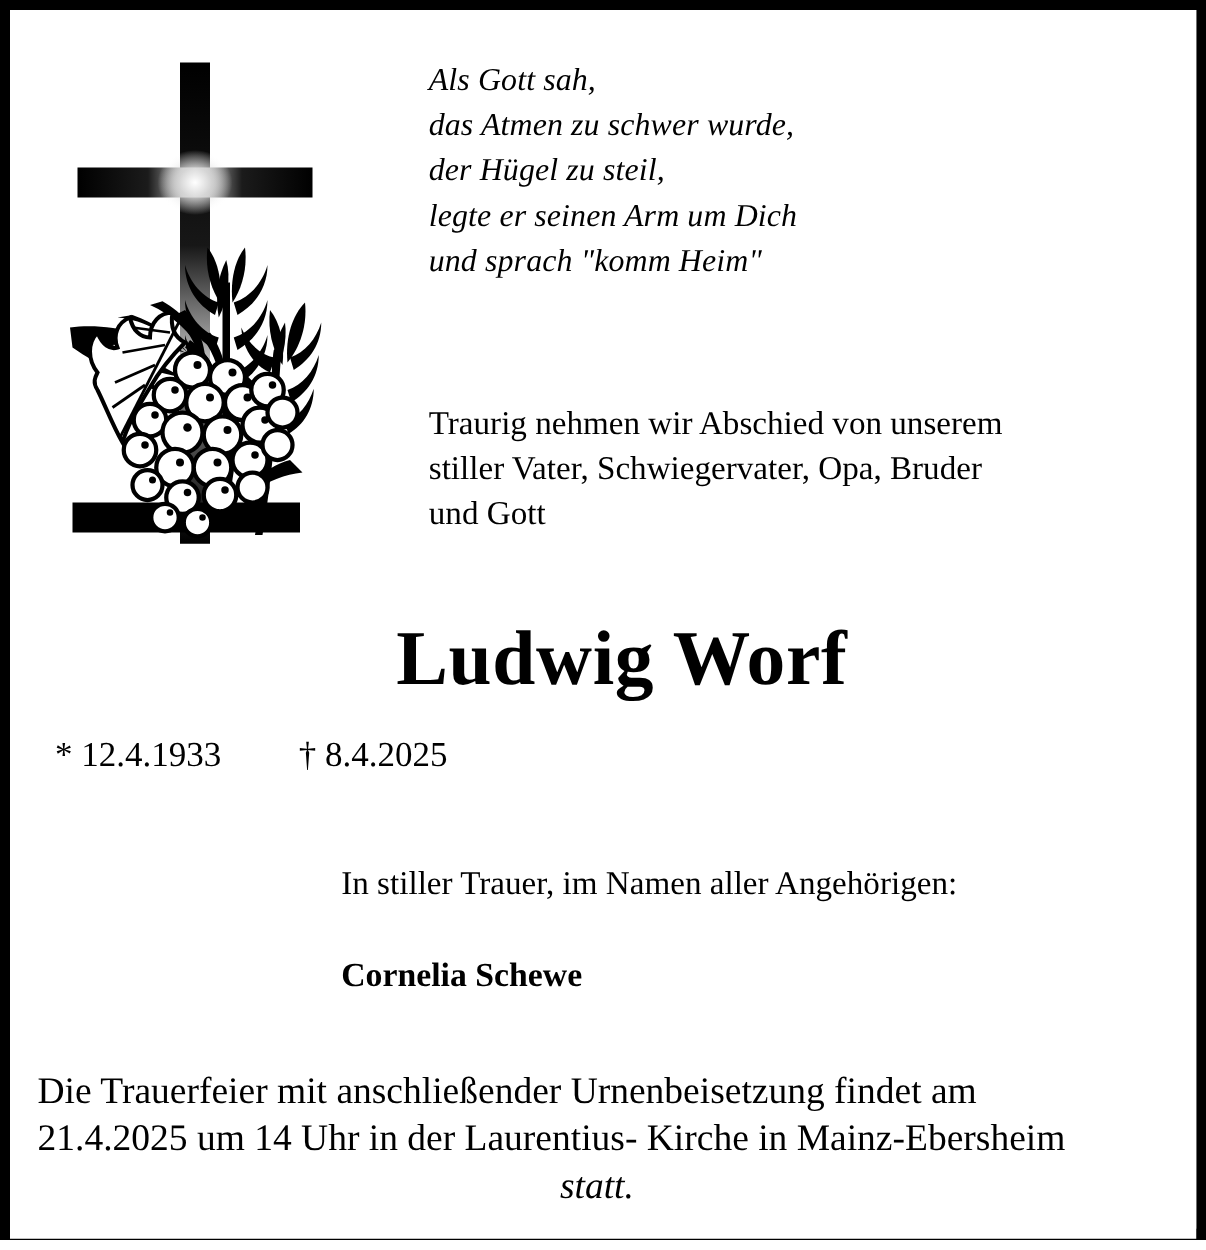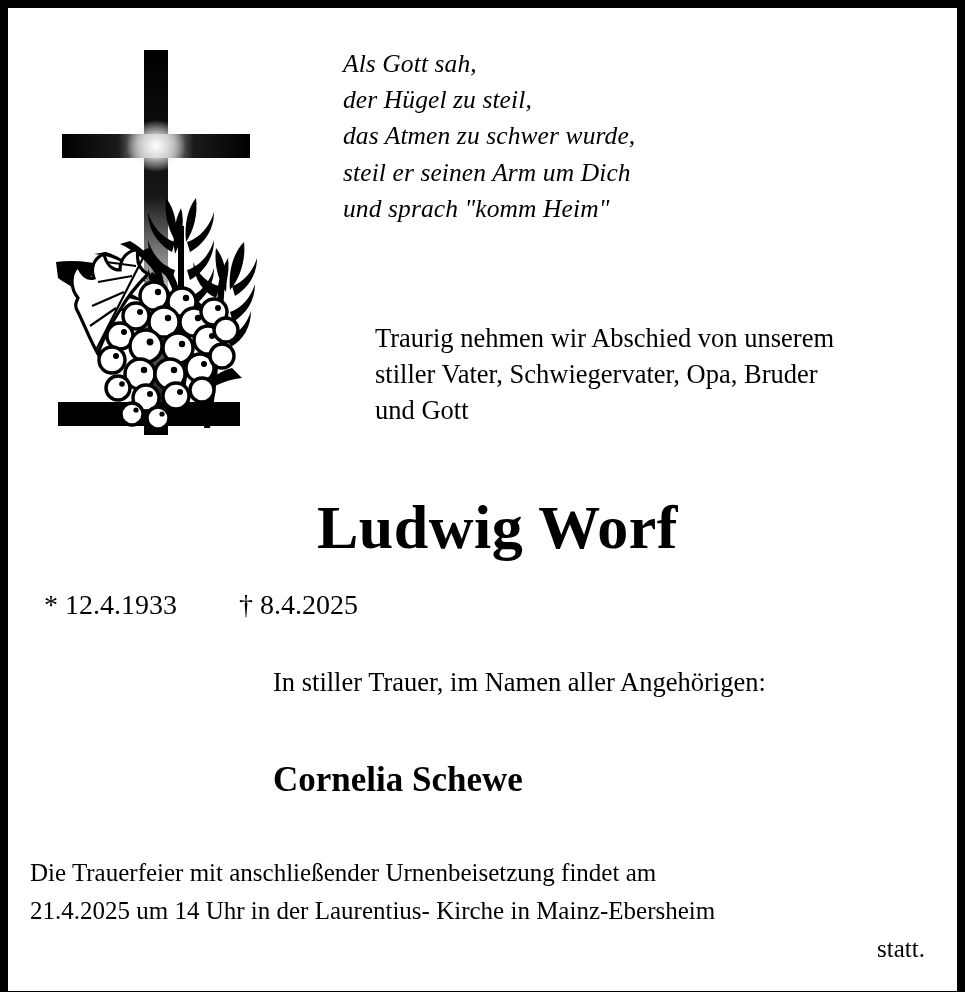--- a/index.html
+++ b/index.html
@@ -293,8 +293,8 @@
 
     <div id="poem">
       <div class="line">Als Gott sah,</div>
+      <div class="line">das Atmen zu schwer wurde,</div>
       <div class="line">der Hügel zu steil,</div>
-      <div class="line">das Atmen zu schwer wurde,</div>
       <div class="line">steil er seinen Arm um Dich</div>
       <div class="line">und sprach "komm Heim"</div>
     </div>

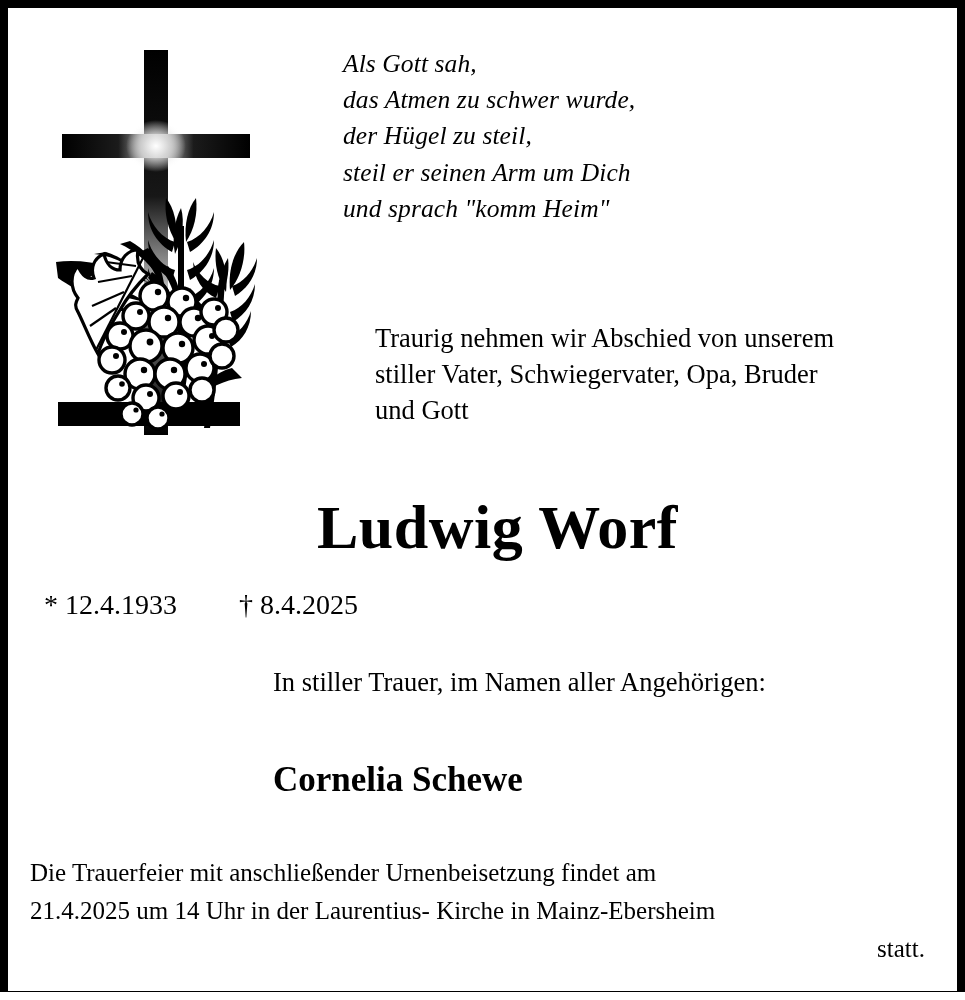--- a/index.html
+++ b/index.html
@@ -295,7 +295,7 @@
       <div class="line">Als Gott sah,</div>
       <div class="line">das Atmen zu schwer wurde,</div>
       <div class="line">der Hügel zu steil,</div>
-      <div class="line">steil er seinen Arm um Dich</div>
+      <div class="line">legte er seinen Arm um Dich</div>
       <div class="line">und sprach "komm Heim"</div>
     </div>
 

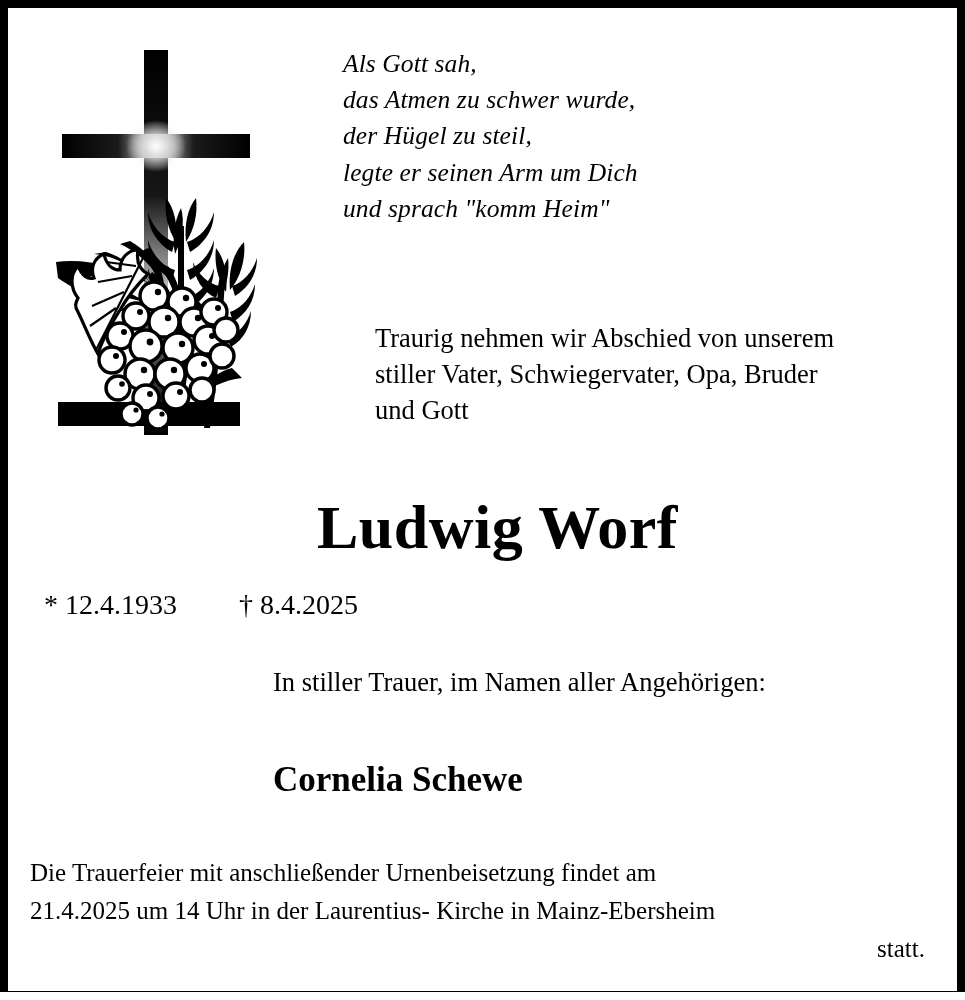--- a/index.html
+++ b/index.html
@@ -66,7 +66,6 @@
     width: 580px;
     font-size: 26.5px;
     line-height: 36px;
-    margin-left: 32px;
   }
   #intro .line { white-space: pre; }
 

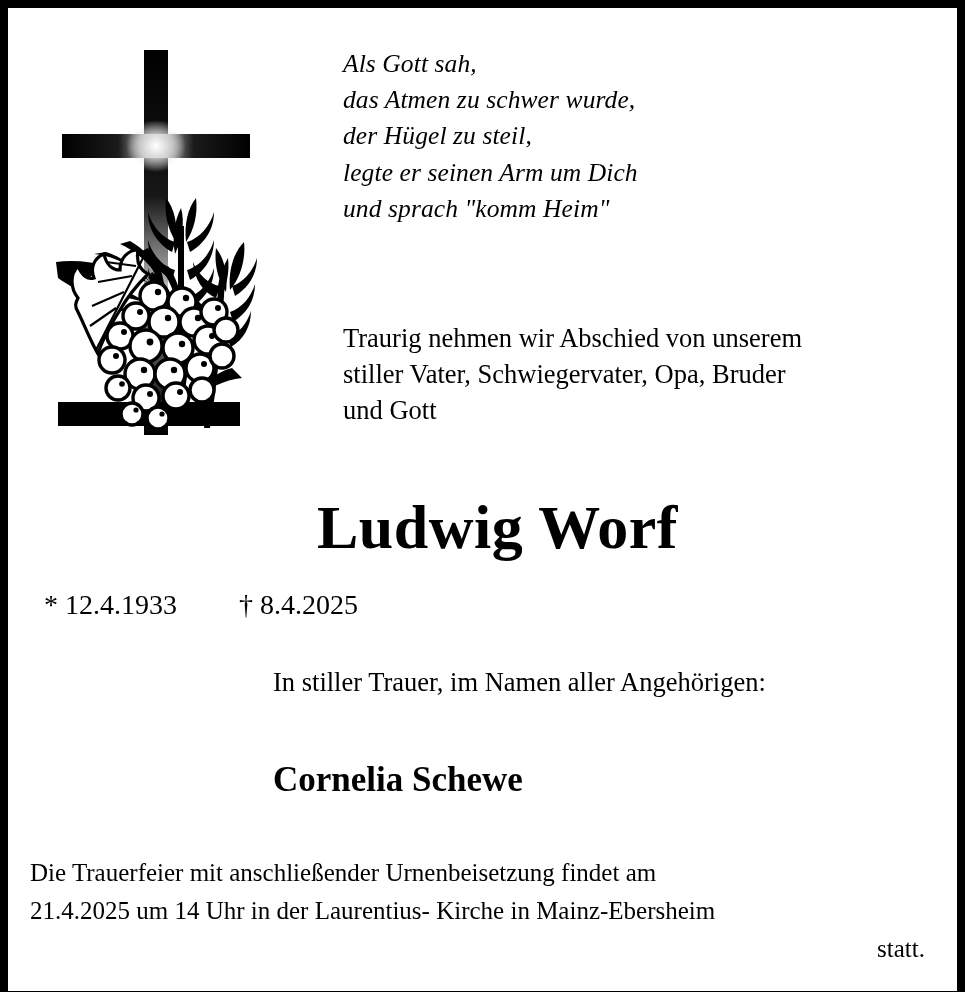--- a/index.html
+++ b/index.html
@@ -102,7 +102,7 @@
   #mourning-line {
     position: absolute;
     left: 265px;
-    top: 657px;
+    top: 681px;
     font-size: 26.5px;
     line-height: 34px;
     font-family: Liberation Serif, serif;

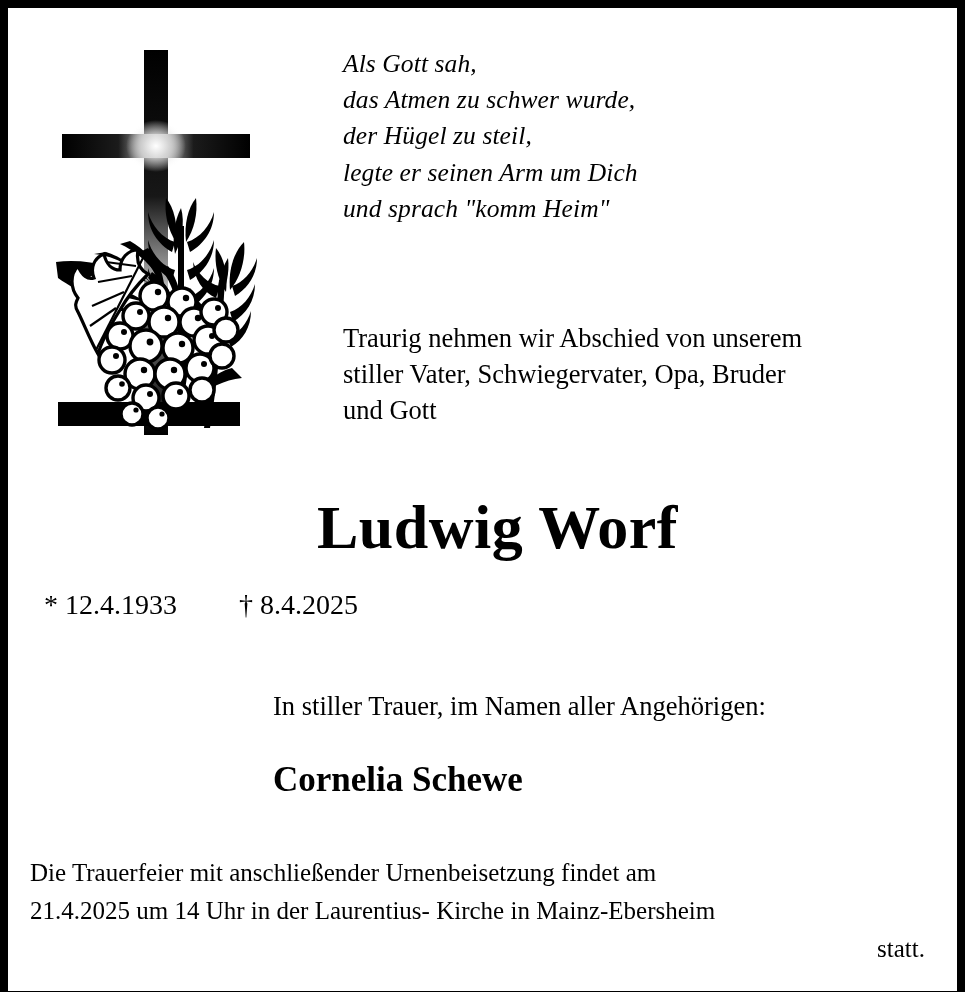--- a/index.html
+++ b/index.html
@@ -113,7 +113,7 @@
     position: absolute;
     left: 265px;
     top: 755px;
-    font-size: 35px;
+    font-size: 27px;
     line-height: 34px;
     font-weight: bold;
   }

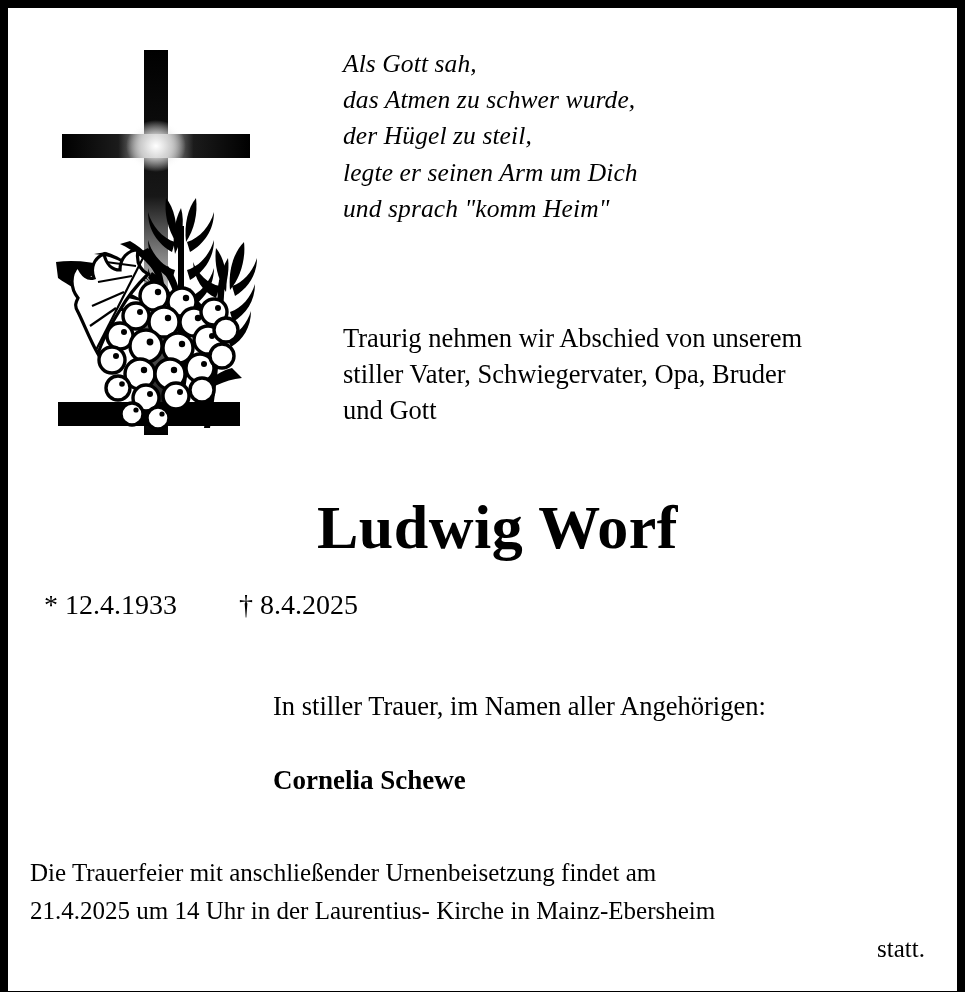--- a/index.html
+++ b/index.html
@@ -124,7 +124,7 @@
     left: 22px;
     top: 846px;
     width: 895px;
-    font-size: 25px;
+    font-size: 30px;
     line-height: 38px;
     text-align: justify;
   }

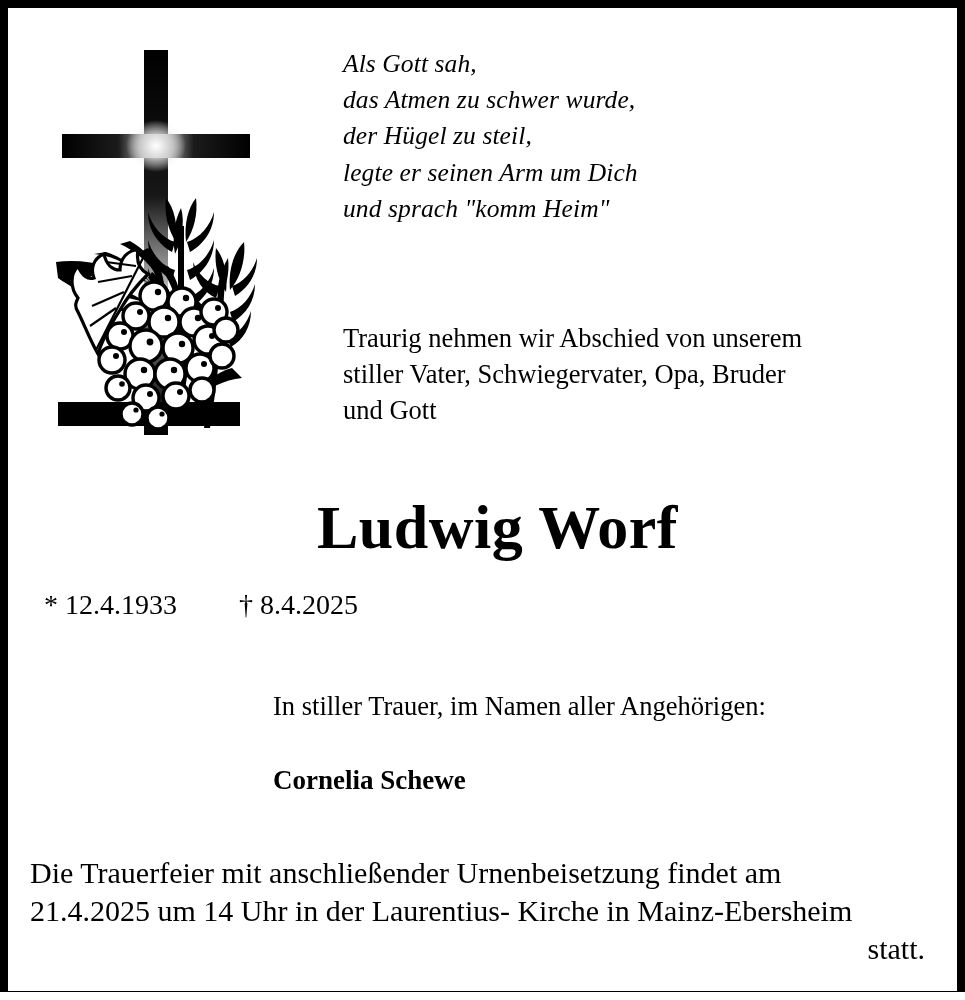--- a/index.html
+++ b/index.html
@@ -128,7 +128,7 @@
     line-height: 38px;
     text-align: justify;
   }
-  #service .last { text-align: right; }
+  #service .last { text-align: center; font-style: italic; }
 </style>
 </head>
 <body>

